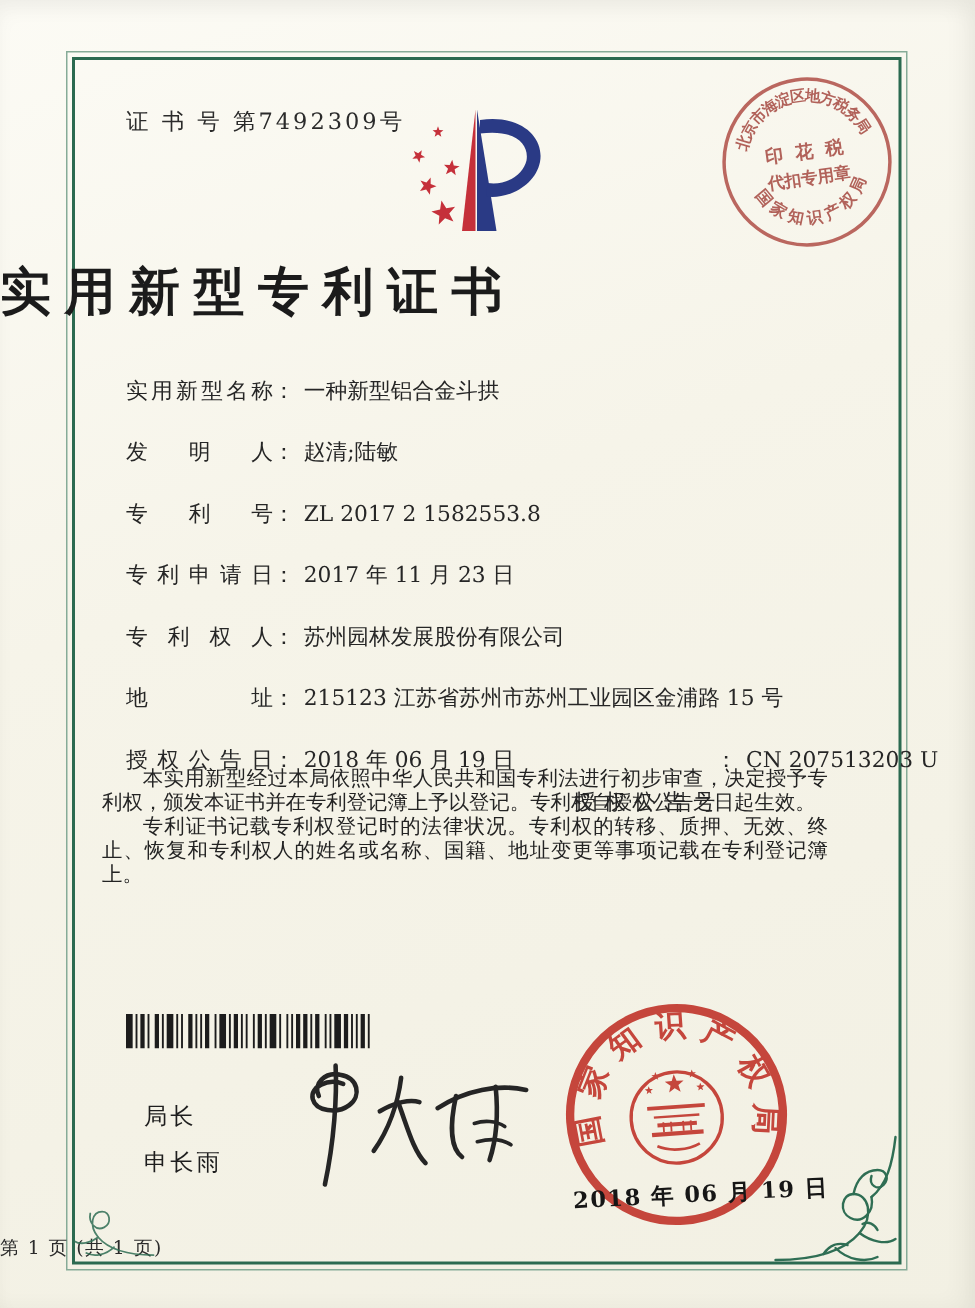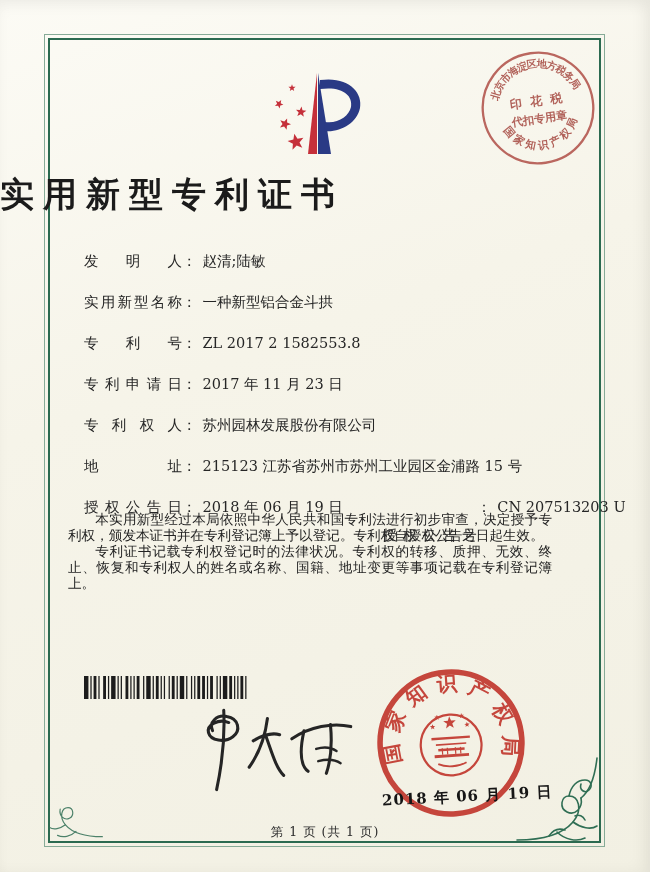--- a/index.html
+++ b/index.html
@@ -46,6 +46,7 @@
     <div class="frame-inner"></div>
   </div>
 
+  <div class="cert-no">证 书 号 第7492309号</div>
 
   <svg class="tax-stamp" viewBox="0 0 132 132">
     <circle cx="66" cy="66" r="57" fill="none" stroke="#b2544c" stroke-width="2.4"></circle>

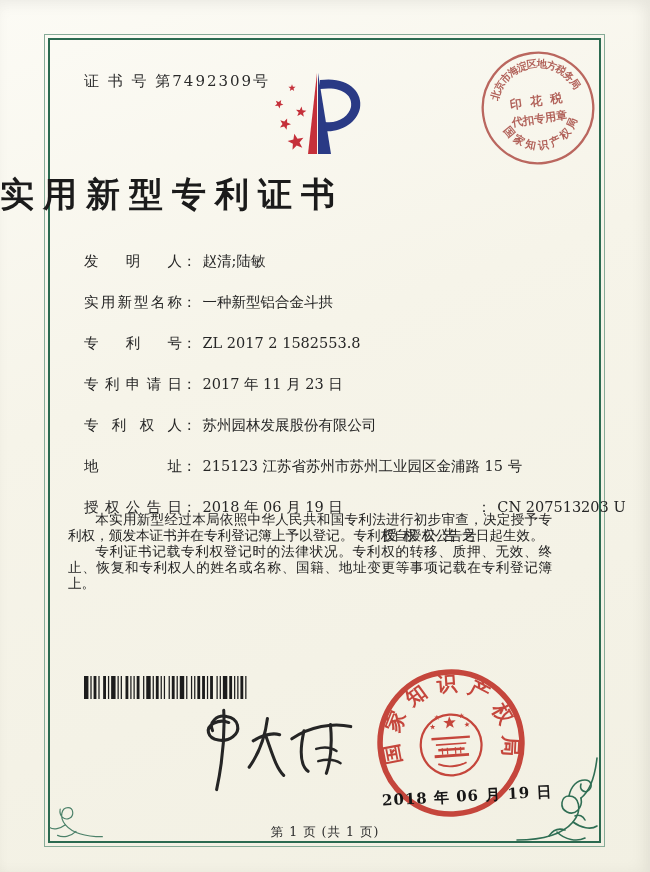--- a/index.html
+++ b/index.html
@@ -79,10 +79,10 @@
 
   <div class="fields">
     <div class="field-row">
+      <span class="flabel">实用新型名称</span><span>：</span><span class="fvalue">一种新型铝合金斗拱</span>
+    </div>
+    <div class="field-row">
       <span class="flabel">发明人</span><span>：</span><span class="fvalue">赵清;陆敏</span>
-    </div>
-    <div class="field-row">
-      <span class="flabel">实用新型名称</span><span>：</span><span class="fvalue">一种新型铝合金斗拱</span>
     </div>
     <div class="field-row">
       <span class="flabel">专利号</span><span>：</span><span class="fvalue">ZL 2017 2 1582553.8</span>

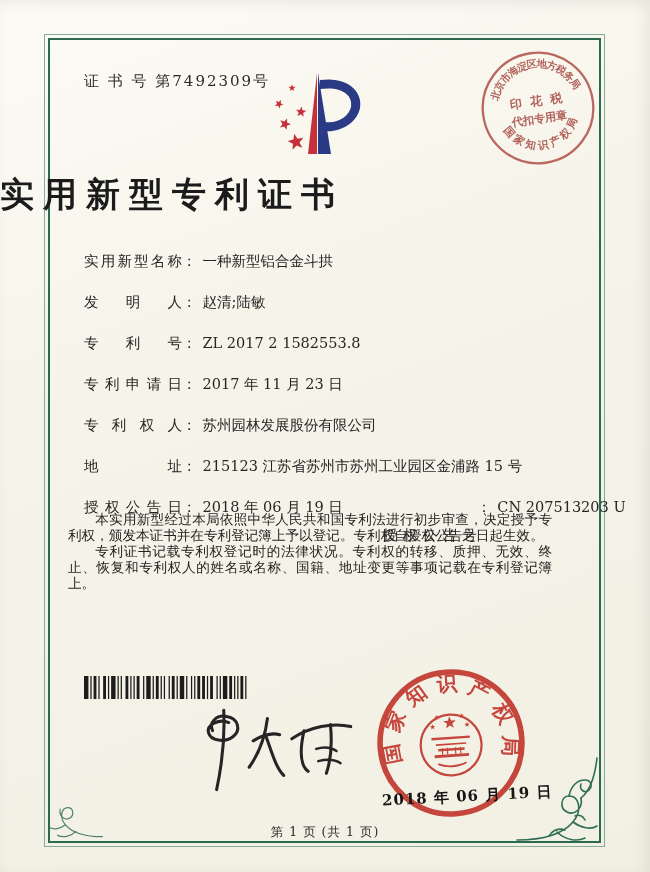--- a/index.html
+++ b/index.html
@@ -148,6 +148,10 @@
       <rect x="161.21" y="0" width="1.25" height="23" fill="#1c1c1c"></rect>
     </svg>
 
+  <div class="signer">
+    <div>局长</div>
+    <div>申长雨</div>
+  </div>
 
   <svg class="signature" viewBox="0 0 185 100" fill="none" stroke="#252525" stroke-width="3" stroke-linecap="round">
     <path d="M34,30 C30,22 38,14 48,16 C60,18 62,30 54,36 C46,42 32,40 30,32 C28,24 40,18 50,22"></path>

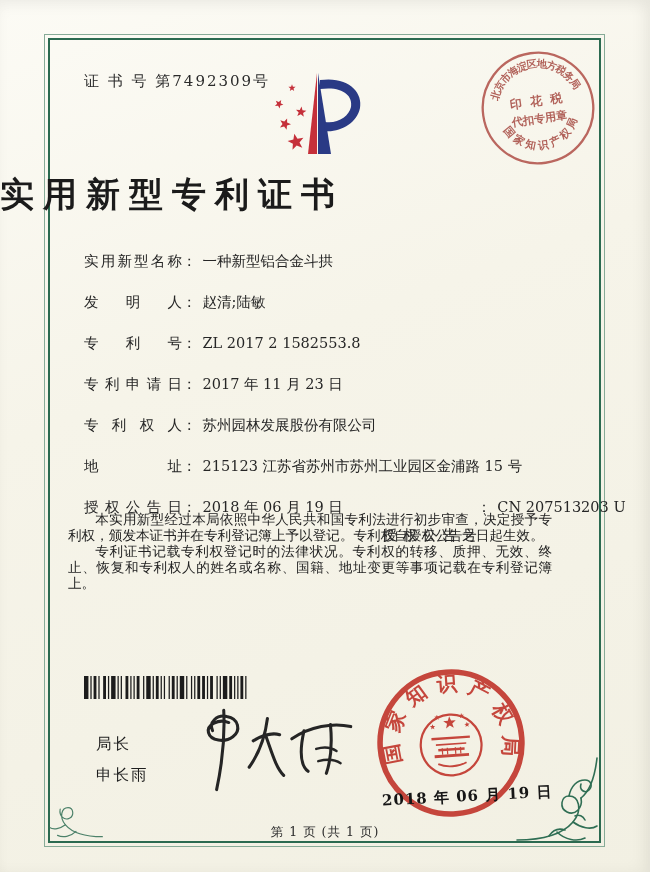--- a/index.html
+++ b/index.html
@@ -33,7 +33,7 @@
   .signature{position:absolute;left:178px;top:700px;width:188px;height:102px;}
   .seal{position:absolute;left:374px;top:666px;width:154px;height:154px;transform:rotate(-4deg);opacity:.93;}
   .seal-date{position:absolute;left:382px;top:787px;font-size:15px;font-weight:600;letter-spacing:1px;transform:rotate(-3deg);color:#161616;}
-  .footer{position:absolute;left:0;right:0;top:824px;text-align:center;font-size:12.5px;letter-spacing:1px;color:#2b2b2b;}
+  .footer{position:absolute;left:0;right:0;top:824px;text-align:left;font-size:12.5px;letter-spacing:1px;color:#2b2b2b;}
   .flourish-br{position:absolute;right:49px;bottom:28px;width:88px;height:92px;}
   .flourish-bl{position:absolute;left:47px;bottom:28px;width:58px;height:70px;transform:scaleX(-1);opacity:.85;}
 </style>

